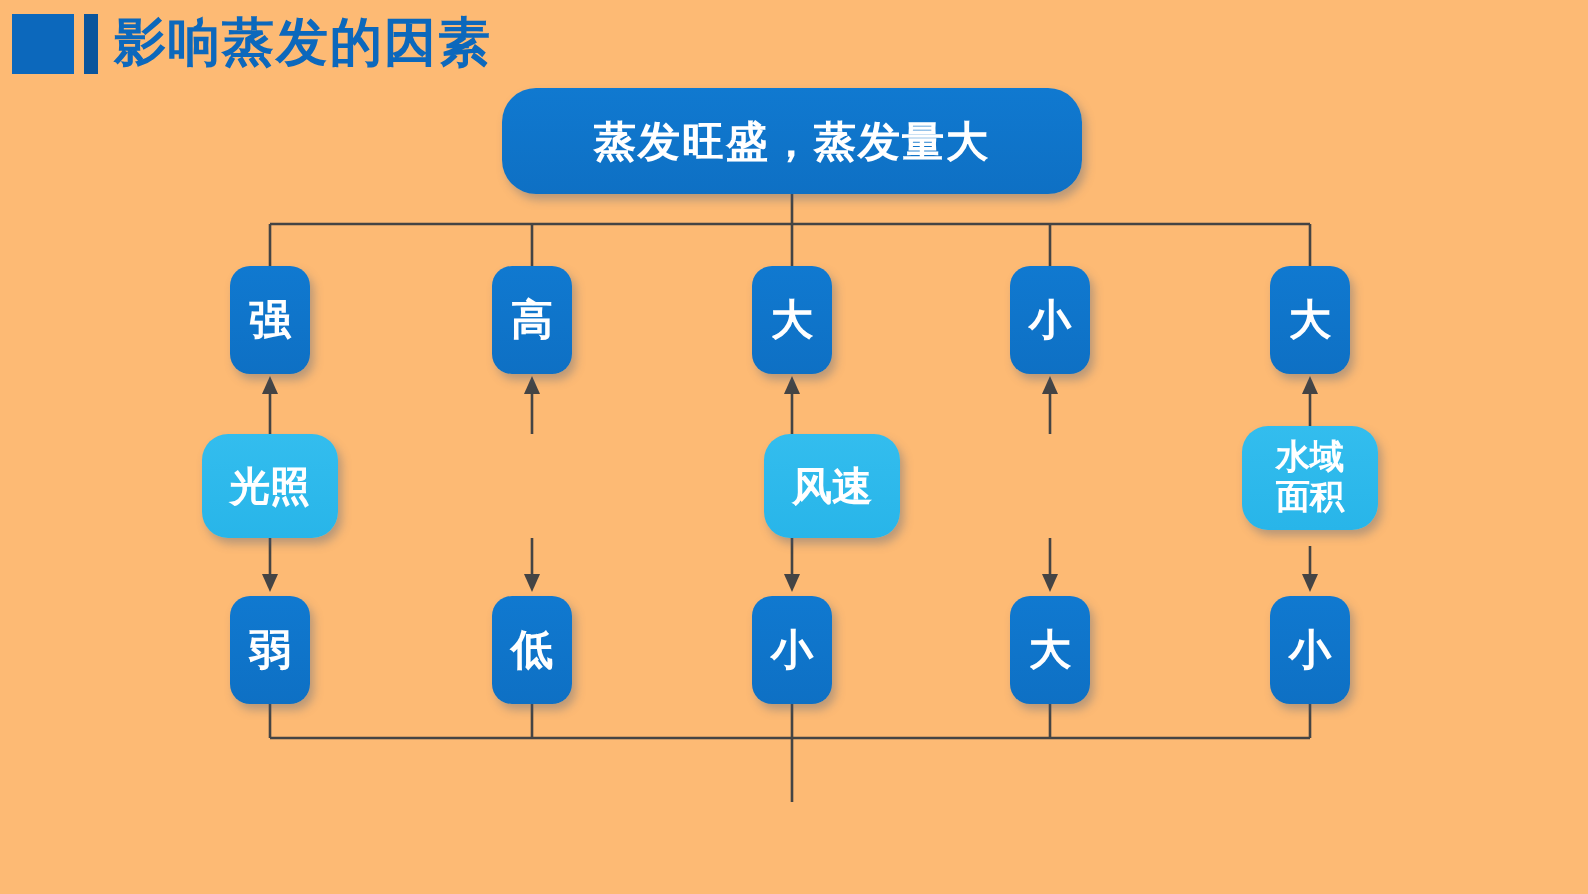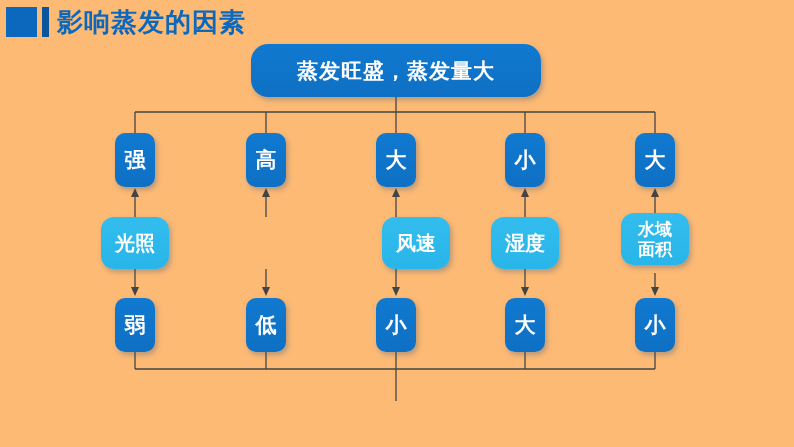--- a/index.html
+++ b/index.html
@@ -117,7 +117,6 @@
   <div class="box state-box state-bottom c3">小</div>
 
   <div class="box state-box state-top c4">小</div>
-  <div class="box factor-box c4">湿度</div>
   <div class="box state-box state-bottom c4">大</div>
 
   <div class="box state-box state-top c5">大</div>

